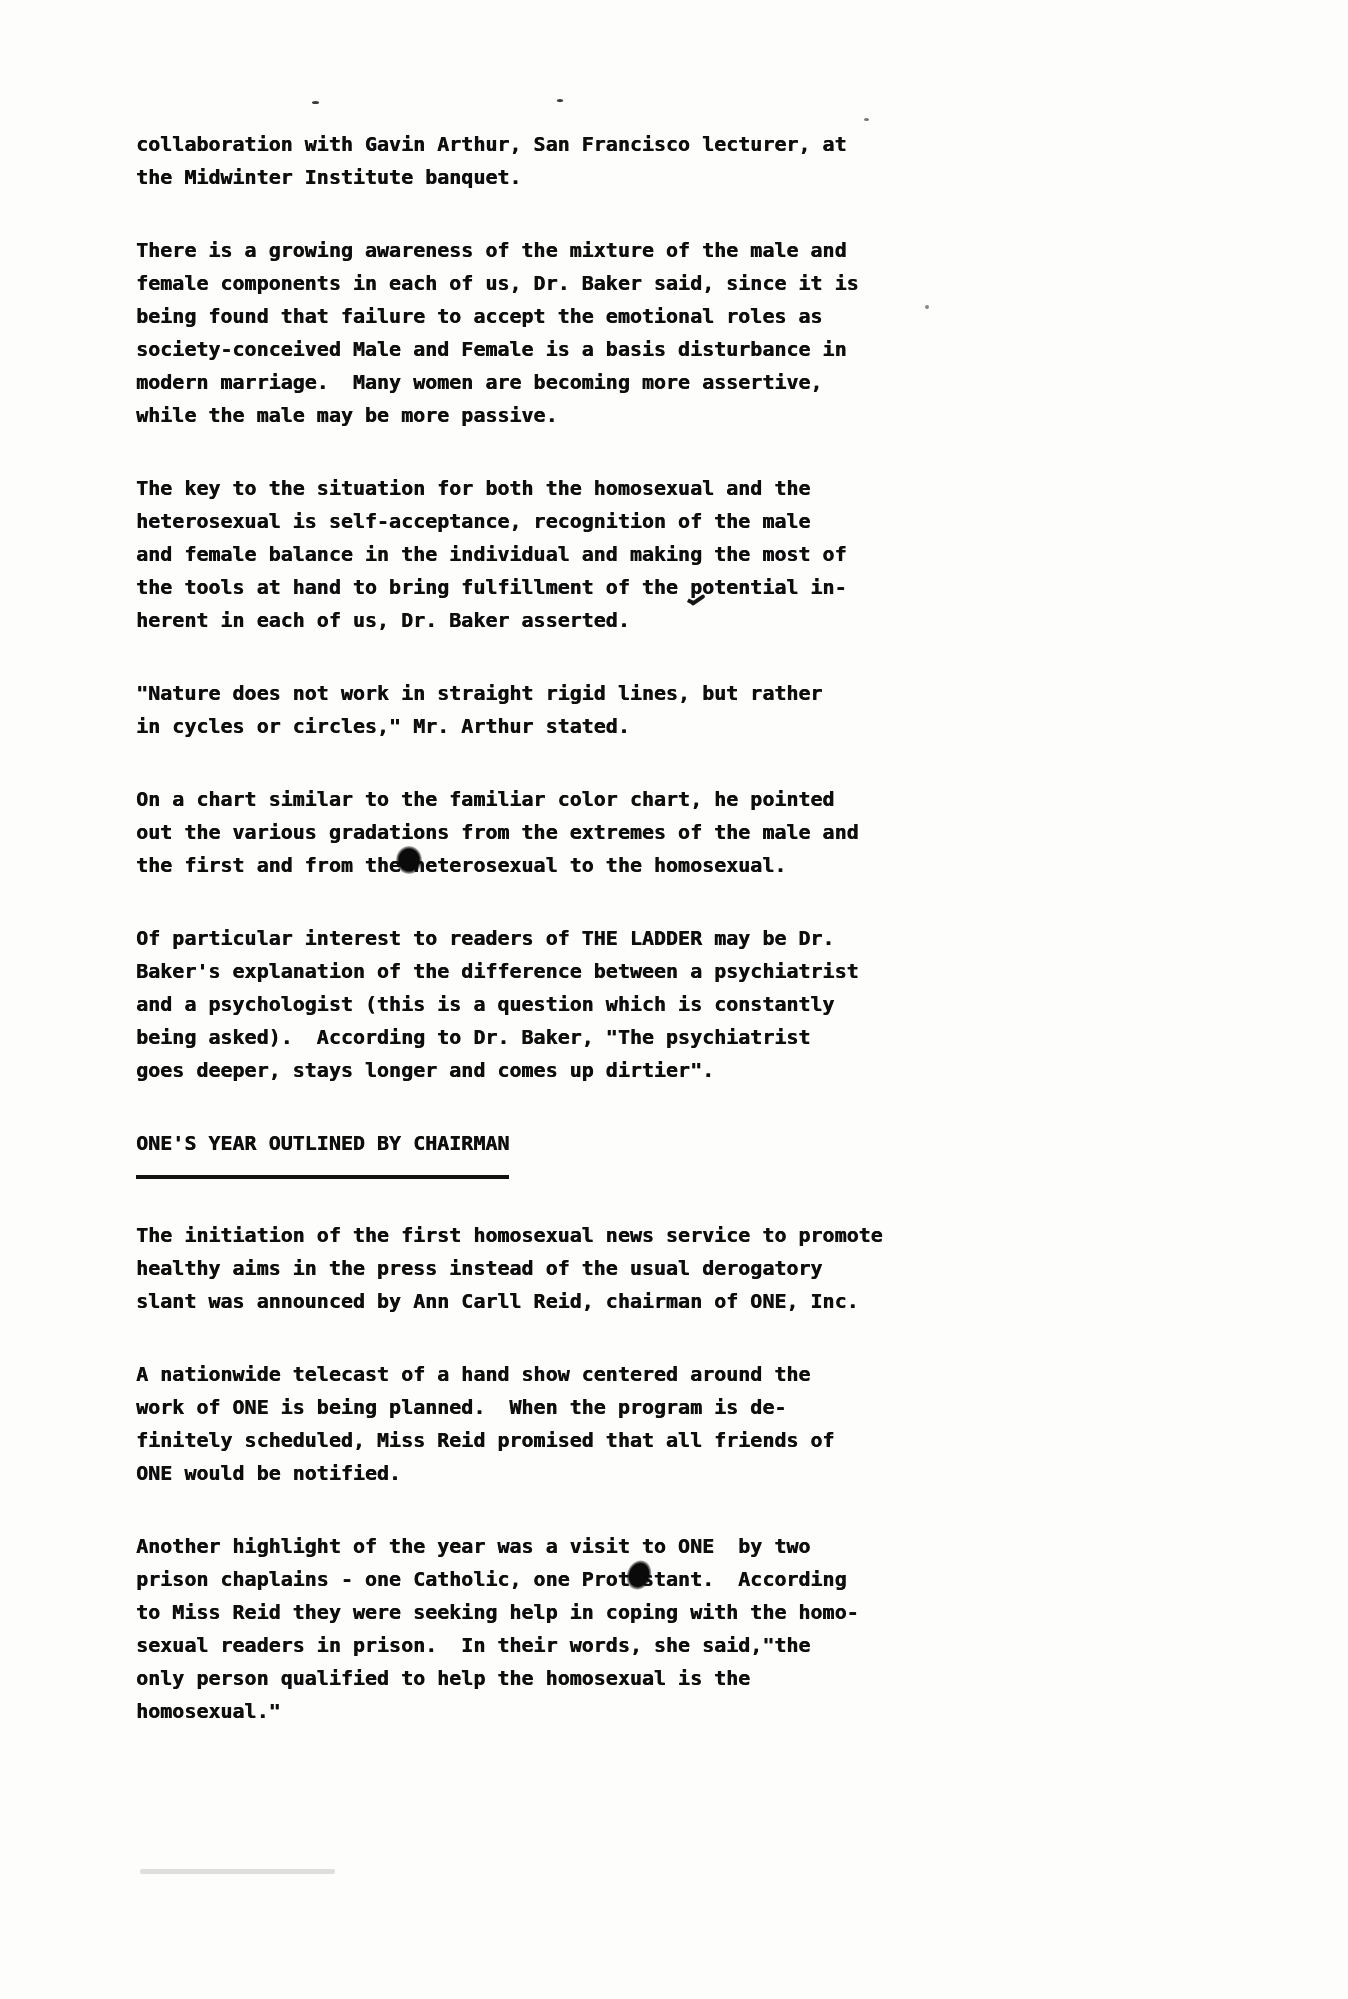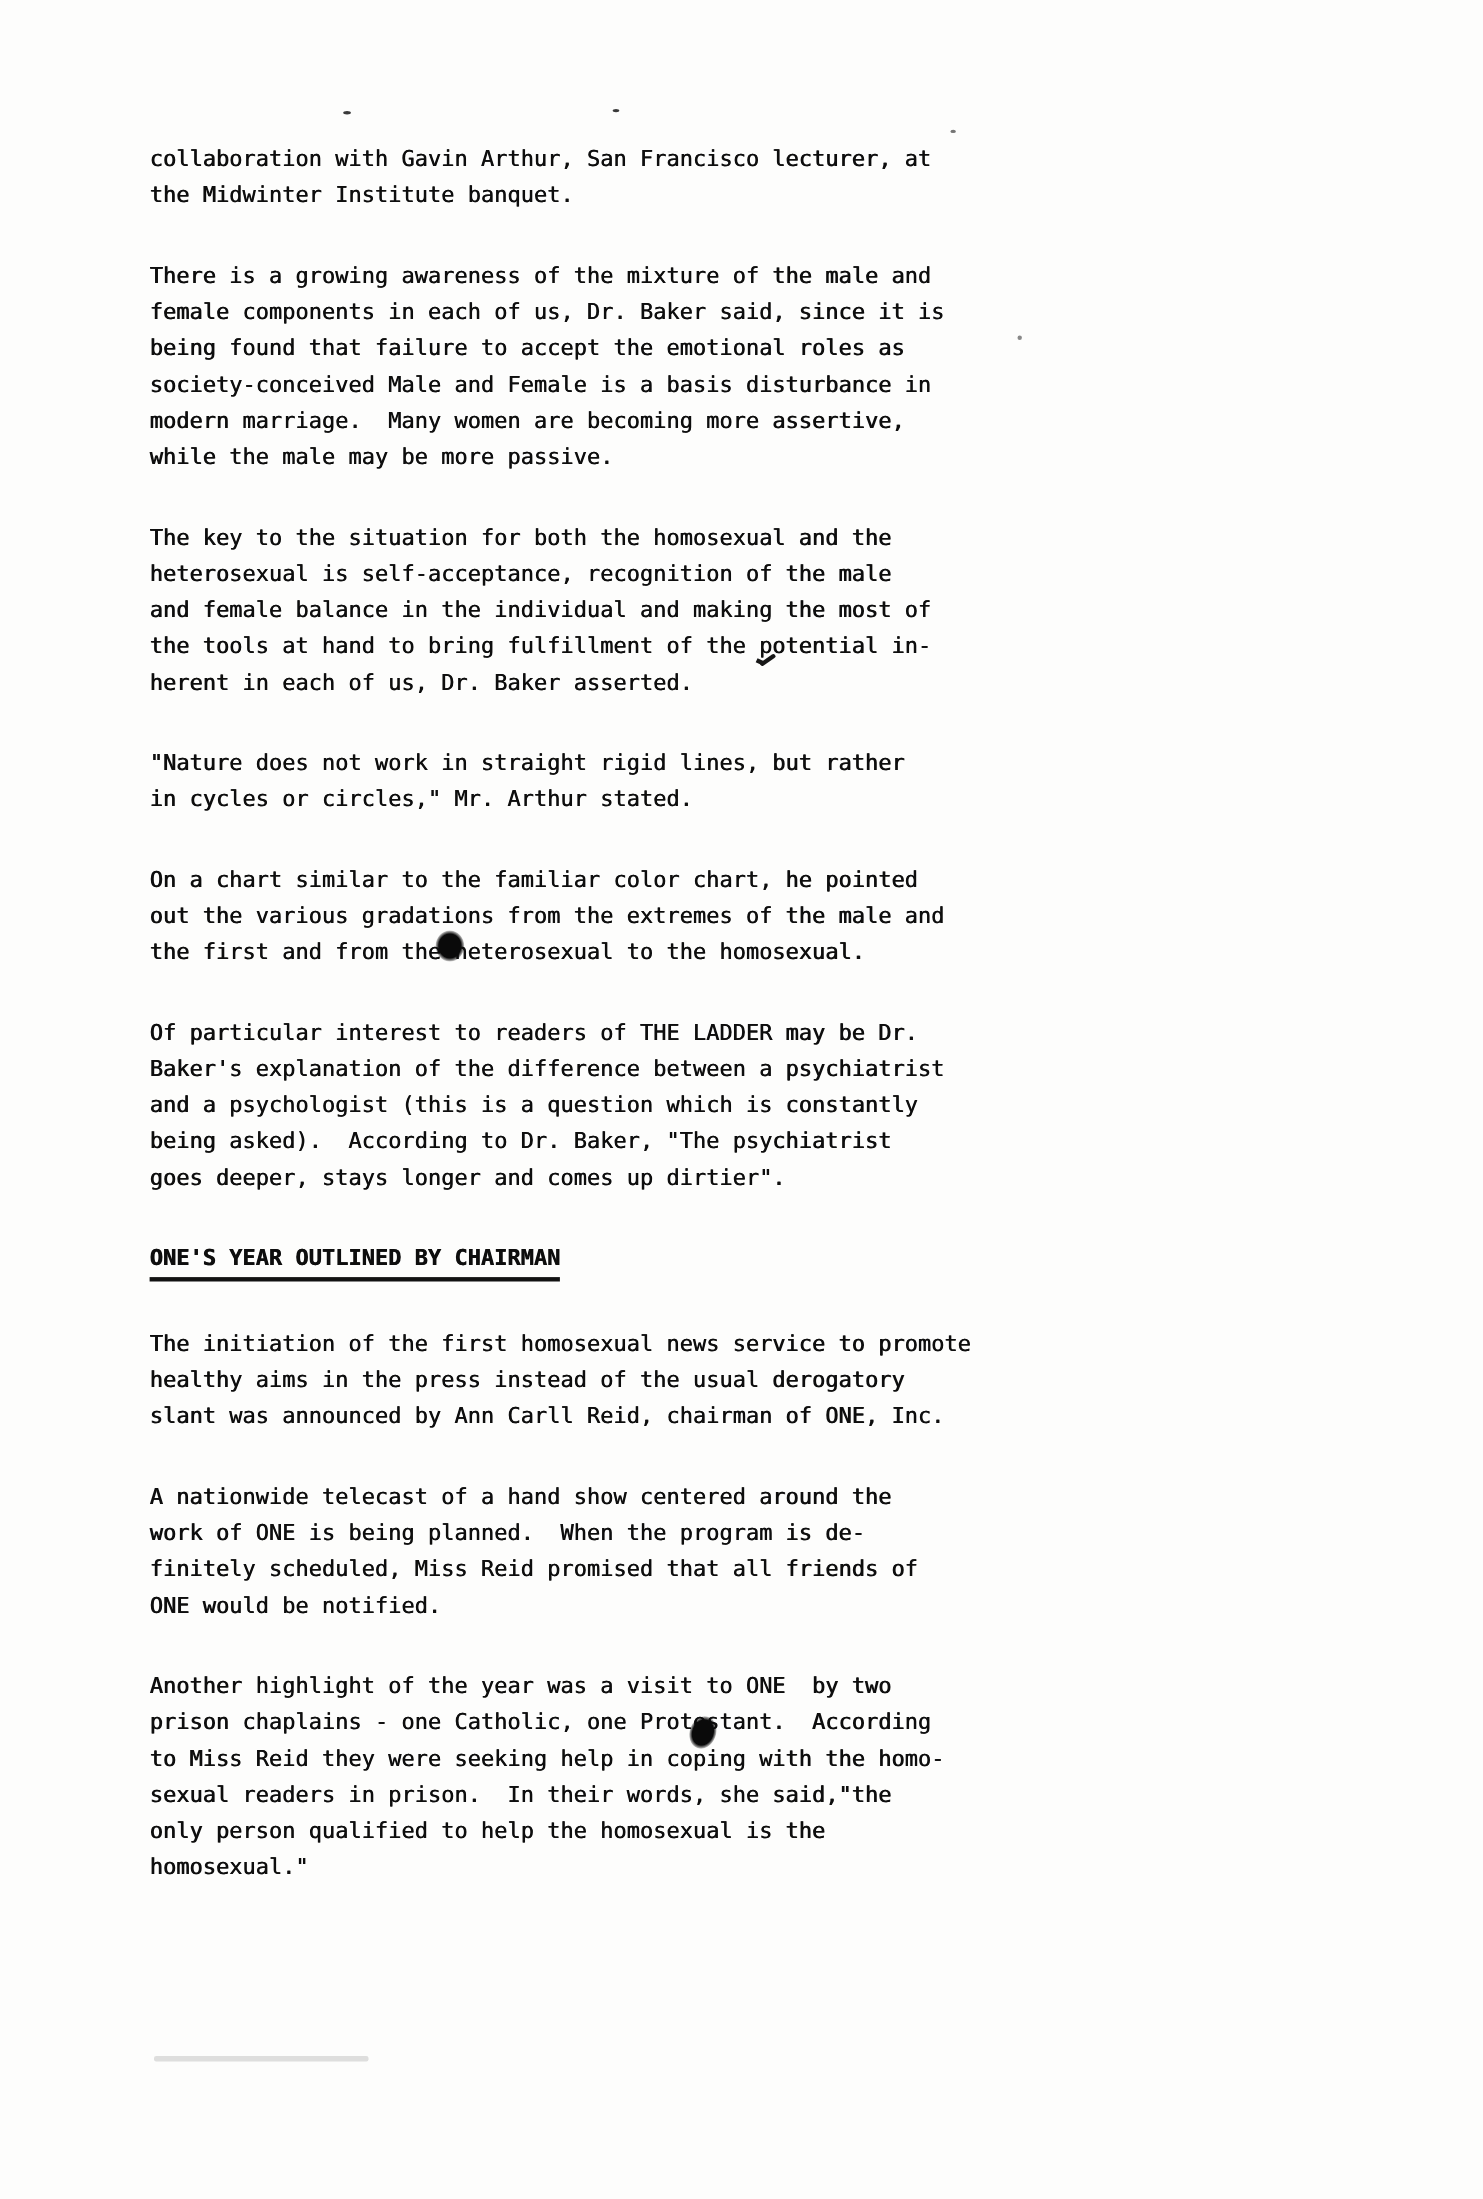--- a/index.html
+++ b/index.html
@@ -29,7 +29,7 @@
     margin: 0 0 40px 0;
     font-size: 20px;
     line-height: 33px;
-    font-weight: normal;
+    font-weight: bold;
     color: #0e0e0e;
     white-space: pre-wrap;
     text-shadow: 0.5px 0 0 currentColor;

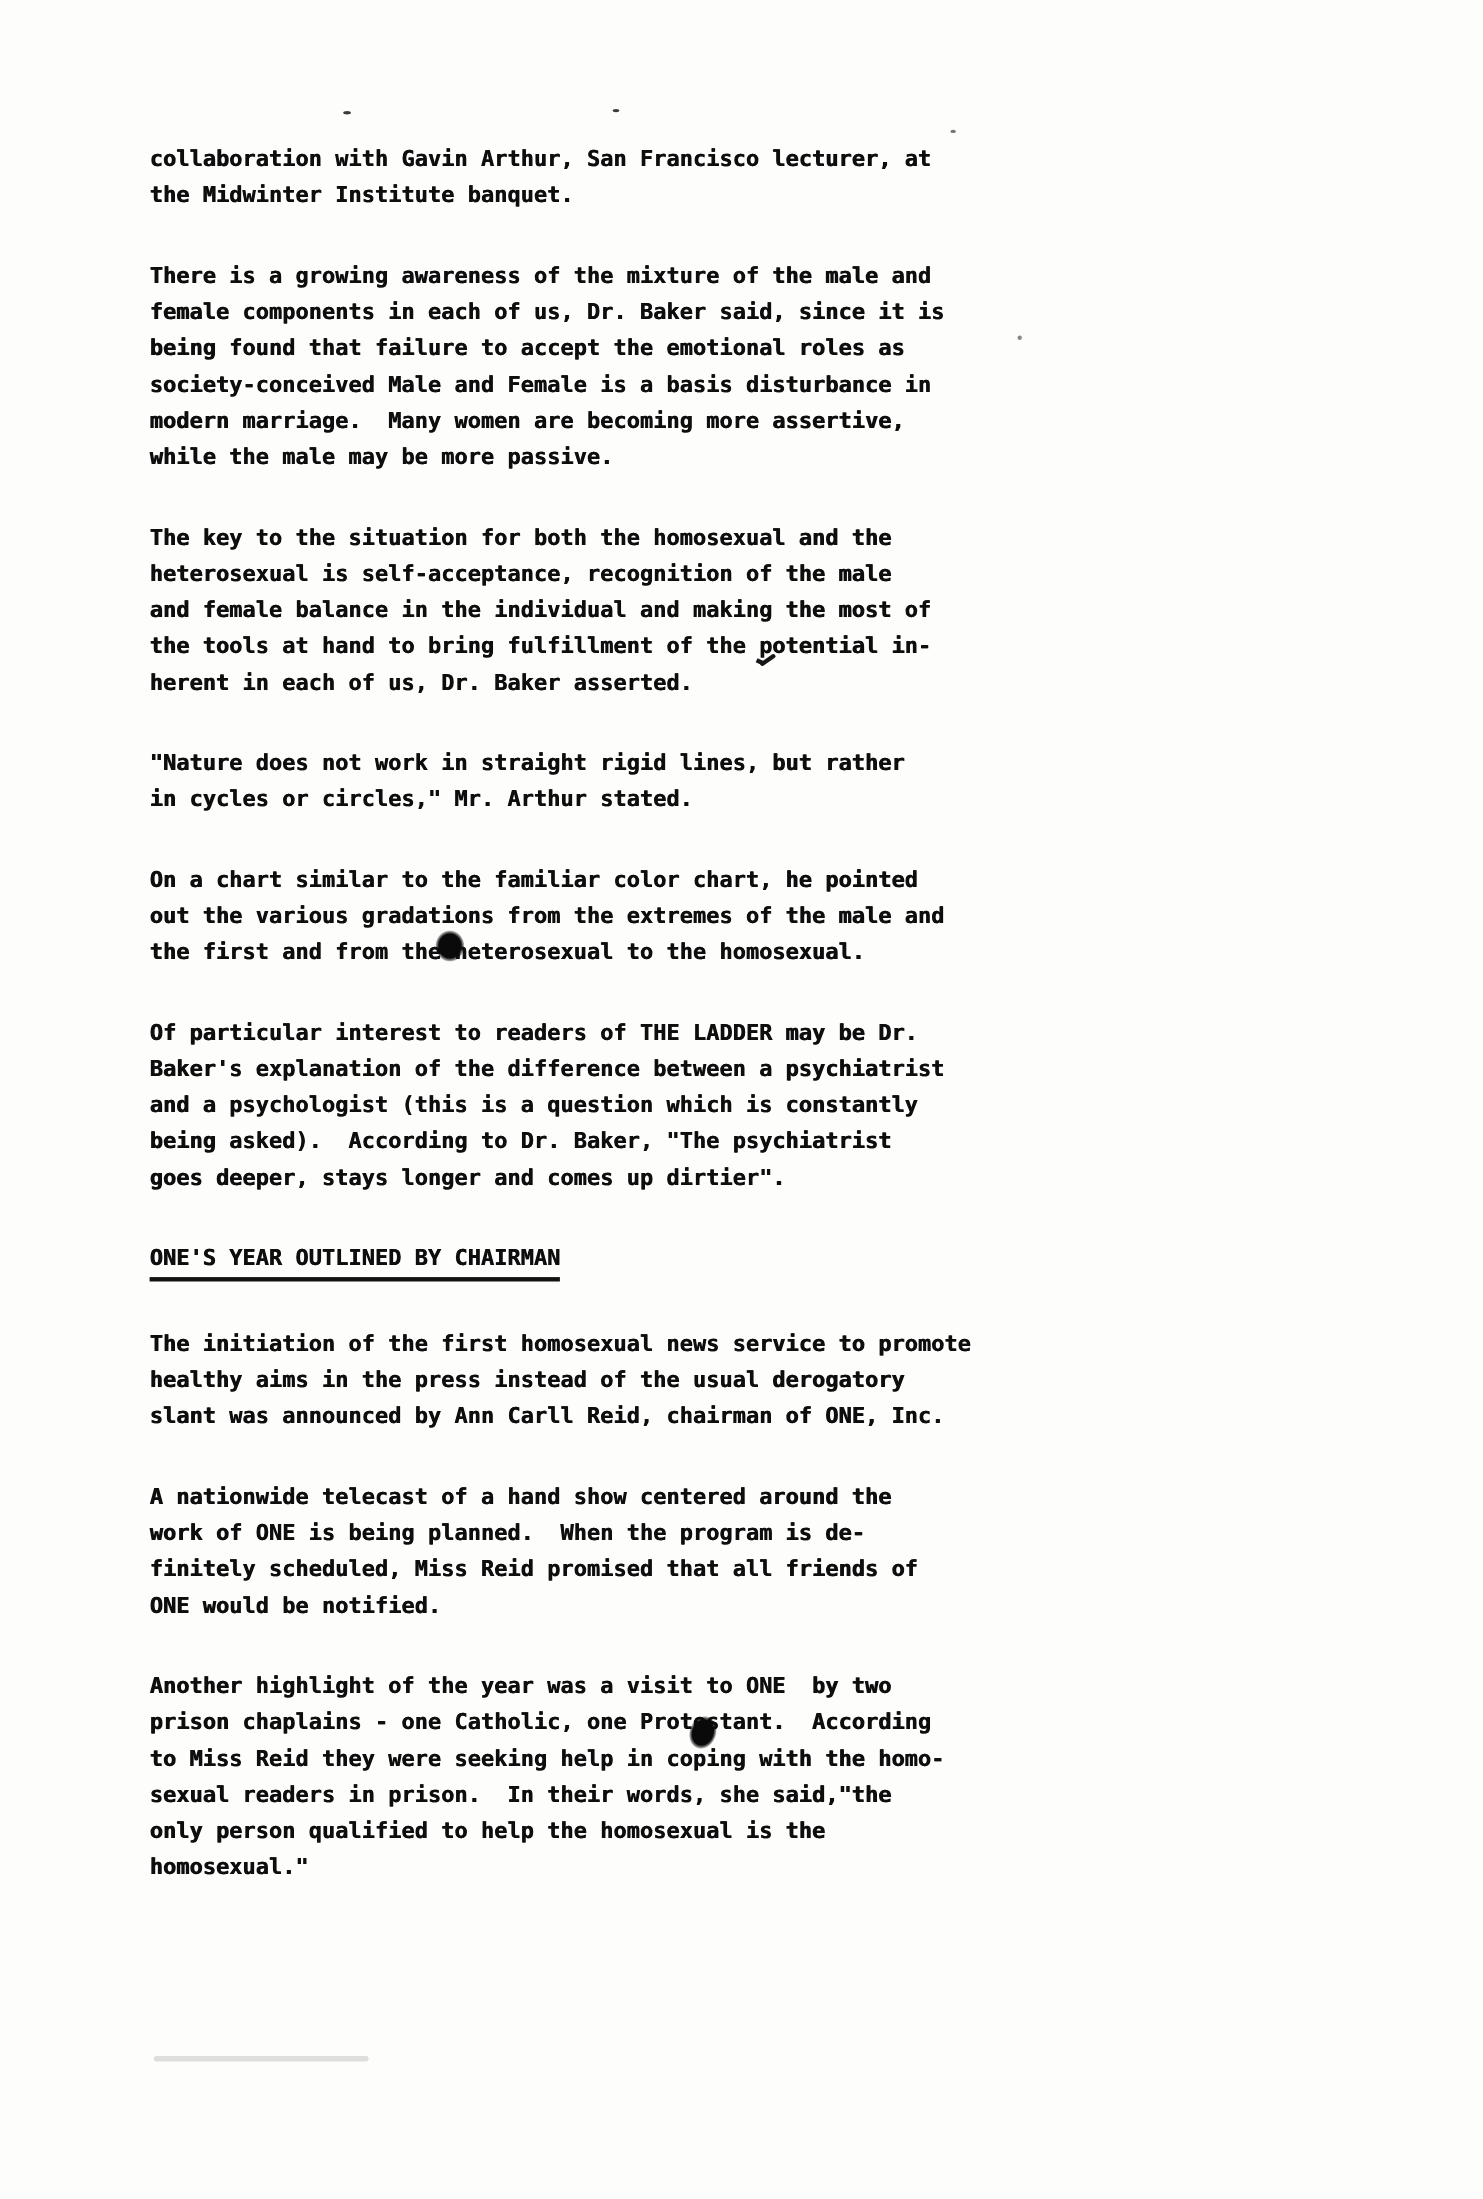--- a/index.html
+++ b/index.html
@@ -45,7 +45,7 @@
   .heading-text {
     display: inline-block;
     border-bottom: 4px solid #121212;
-    padding-bottom: 1px;
+    padding-bottom: 15px;
     text-shadow: 0.5px 0 0 currentColor;
     white-space: pre;
   }

